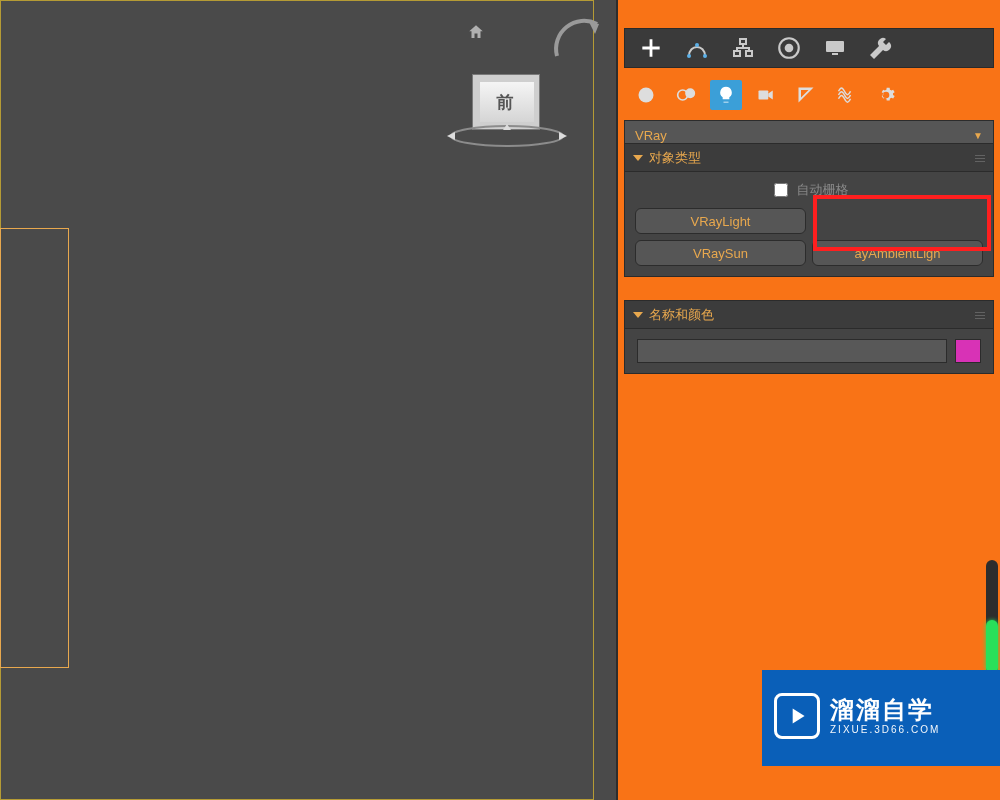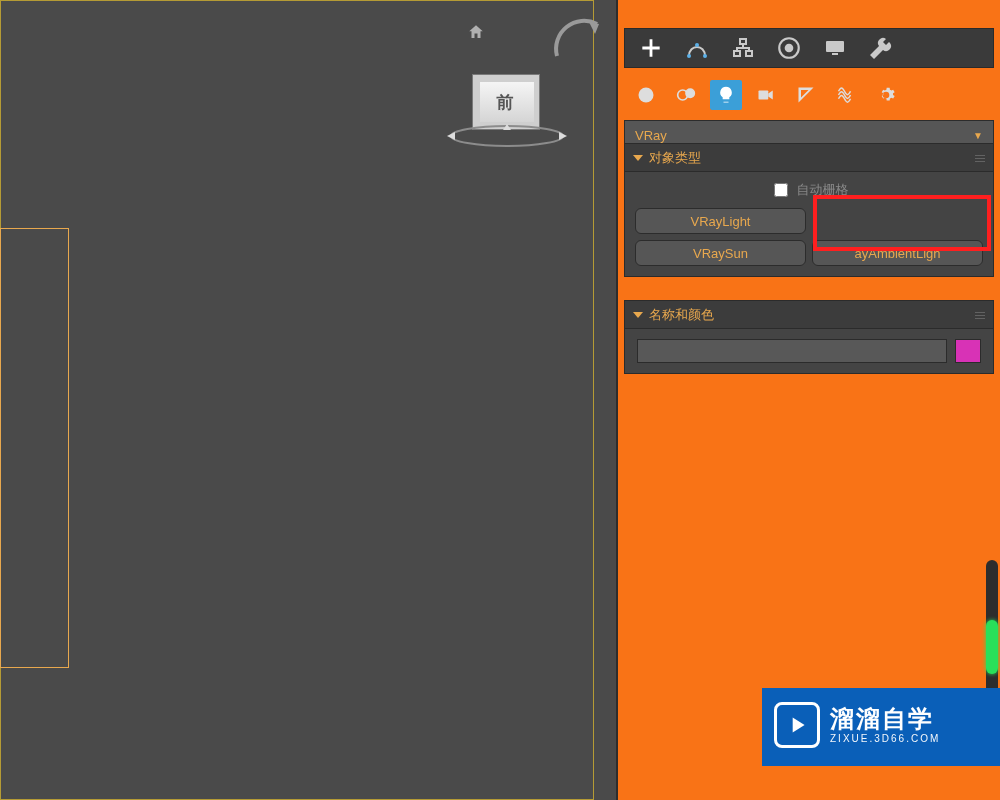--- a/index.html
+++ b/index.html
@@ -54,7 +54,7 @@
   .scroll-thumb{position:absolute;right:2px;top:620px;width:12px;height:54px;background:#29e05a;border-radius:6px;box-shadow:0 0 4px #29e05a}
 
   
-  .banner{position:absolute;right:0;bottom:34px;width:238px;height:78px;background:#0a5fb8;display:flex;align-items:center;padding:0 0 4px 12px;gap:10px}
+  .banner{position:absolute;right:0;bottom:34px;width:238px;height:96px;background:#0a5fb8;display:flex;align-items:center;padding:0 0 4px 12px;gap:10px}
   .banner-logo{width:46px;height:46px;border:3px solid #fff;border-radius:8px;display:flex;align-items:center;justify-content:center}
   .banner-logo svg{display:block}
   .banner-text{display:flex;flex-direction:column;color:#fff}

